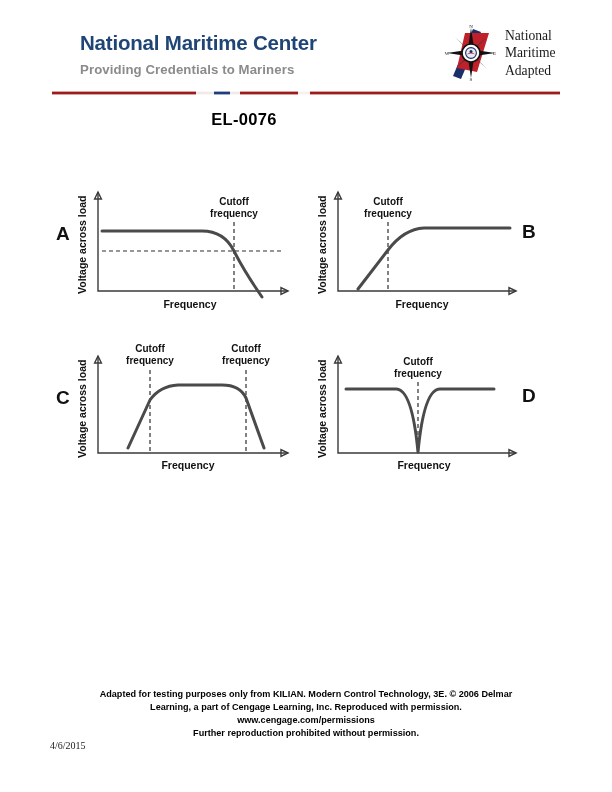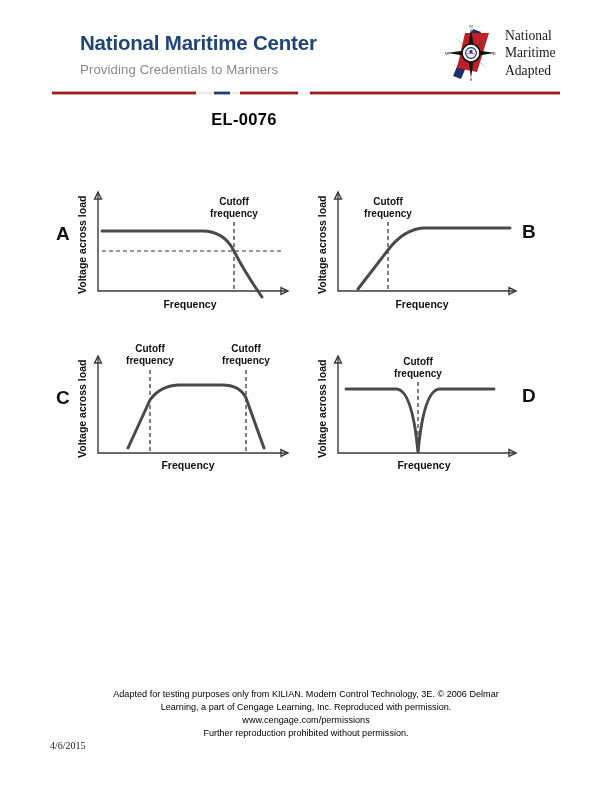--- a/index.html
+++ b/index.html
@@ -42,7 +42,7 @@
     margin-top: 9px;
     font-family: "Liberation Sans", sans-serif;
     font-size: 13.2px;
-    font-weight: normal;
+    font-weight: bold;
     color: #8b8b8b;
     letter-spacing: 0.1px;
     line-height: 1;

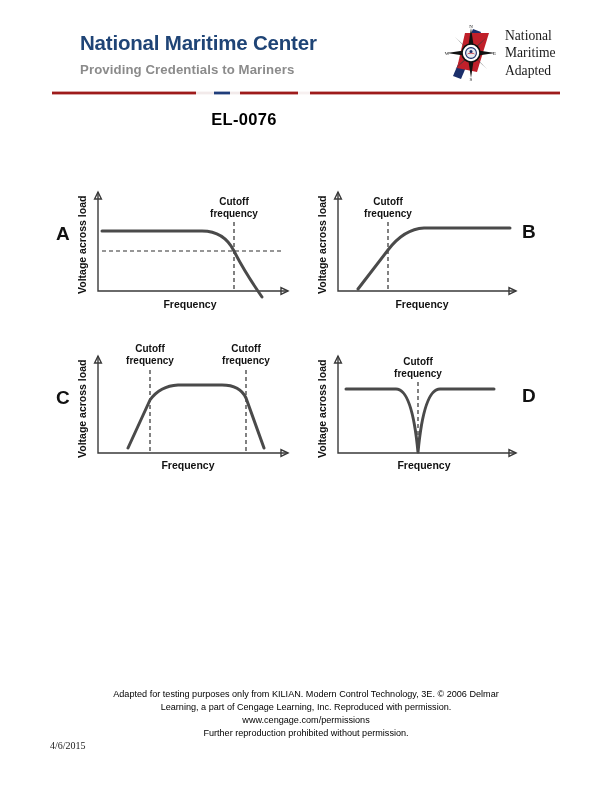--- a/index.html
+++ b/index.html
@@ -147,7 +147,7 @@
     text-align: center;
     font-family: "Liberation Sans", sans-serif;
     font-size: 9.1px;
-    font-weight: normal;
+    font-weight: bold;
     line-height: 1.42;
     color: #000;
   }

